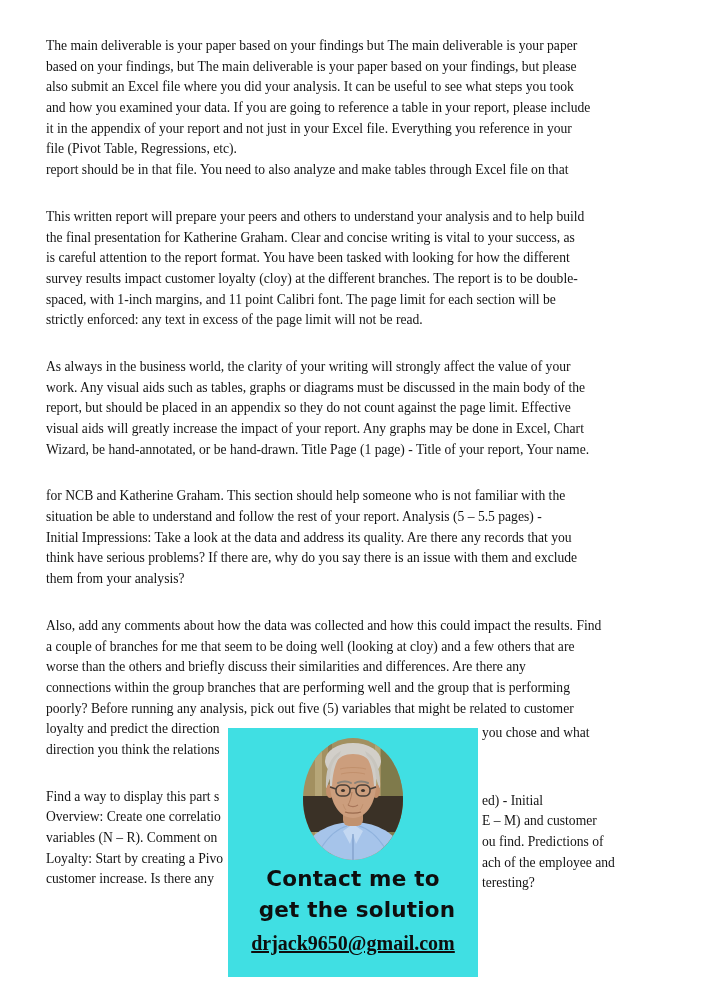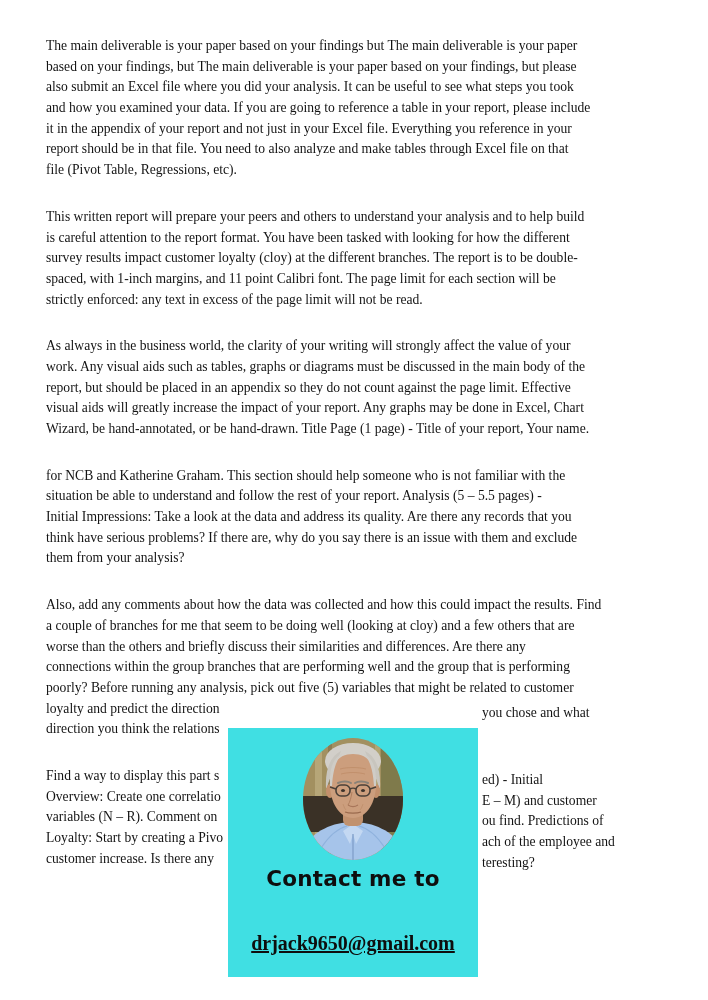--- a/index.html
+++ b/index.html
@@ -96,8 +96,8 @@
       <div class="line">also submit an Excel file where you did your analysis. It can be useful to see what steps you took</div>
       <div class="line">and how you examined your data. If you are going to reference a table in your report, please include</div>
       <div class="line">it in the appendix of your report and not just in your Excel file. Everything you reference in your</div>
+      <div class="line">file (Pivot Table, Regressions, etc).</div>
       <div class="line">report should be in that file. You need to also analyze and make tables through Excel file on that</div>
-      <div class="line">file (Pivot Table, Regressions, etc).</div>
     </div>
 
     <div class="para">

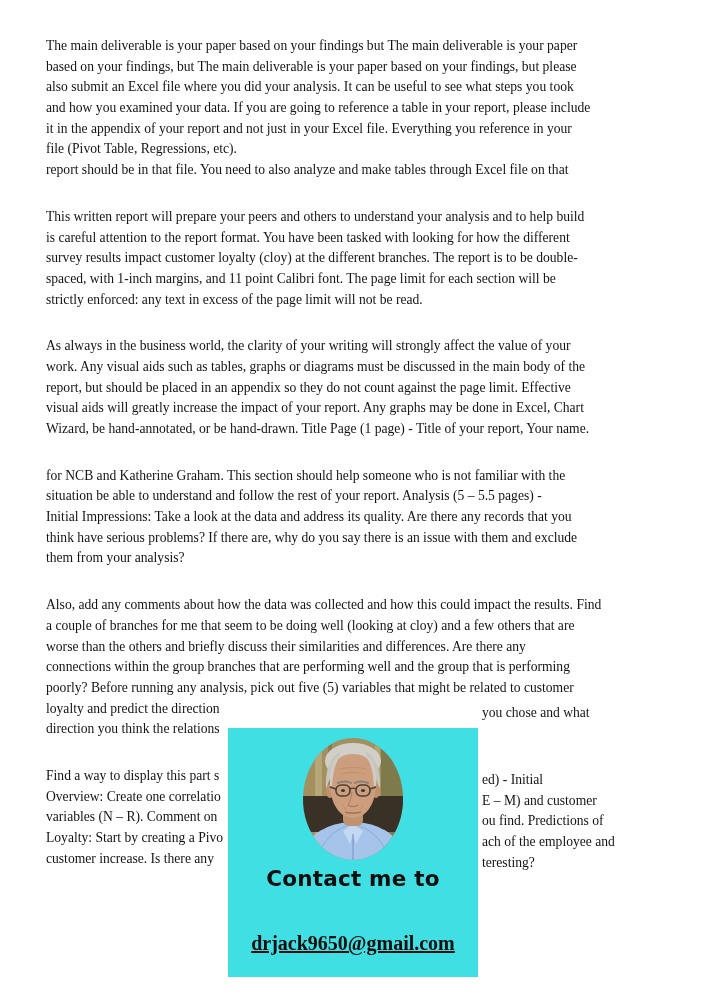--- a/index.html
+++ b/index.html
@@ -102,6 +102,7 @@
 
     <div class="para">
       <div class="line">This written report will prepare your peers and others to understand your analysis and to help build</div>
+      <div class="line">the final presentation for Katherine Graham. Clear and concise writing is vital to your success, as</div>
       <div class="line">is careful attention to the report format. You have been tasked with looking for how the different</div>
       <div class="line">survey results impact customer loyalty (cloy) at the different branches. The report is to be double-</div>
       <div class="line">spaced, with 1-inch margins, and 11 point Calibri font. The page limit for each section will be</div>

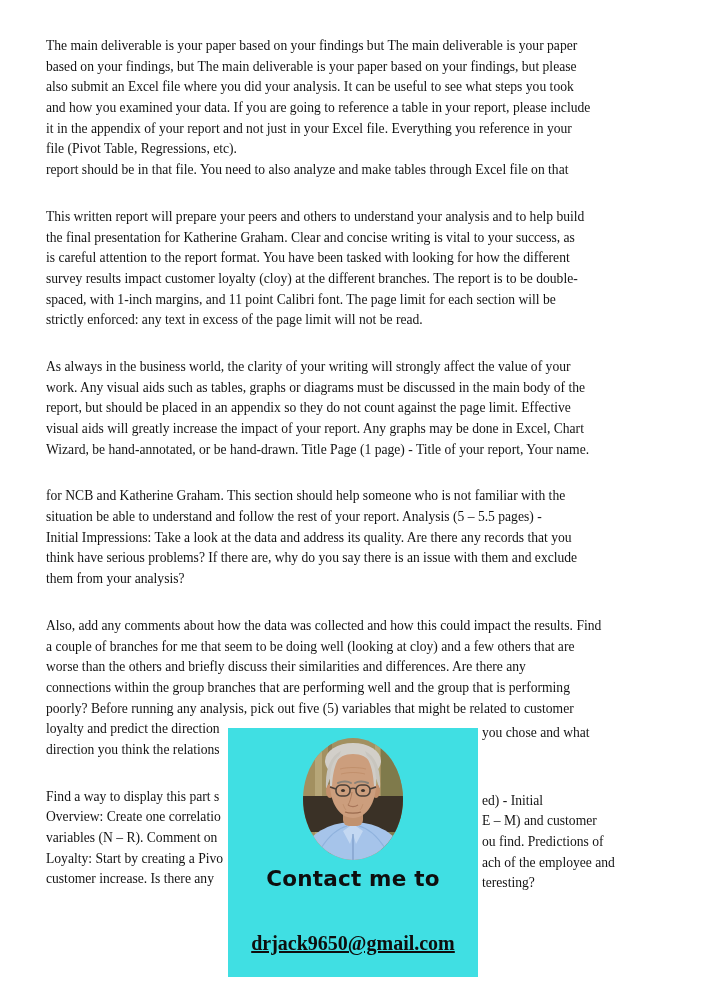--- a/index.html
+++ b/index.html
@@ -230,6 +230,7 @@
 
     <div class="ad-headline">
       <div>Contact me to</div>
+      <div class="hl2">get the solution</div>
     </div>
 
     <div class="ad-email">drjack9650@gmail.com</div>

